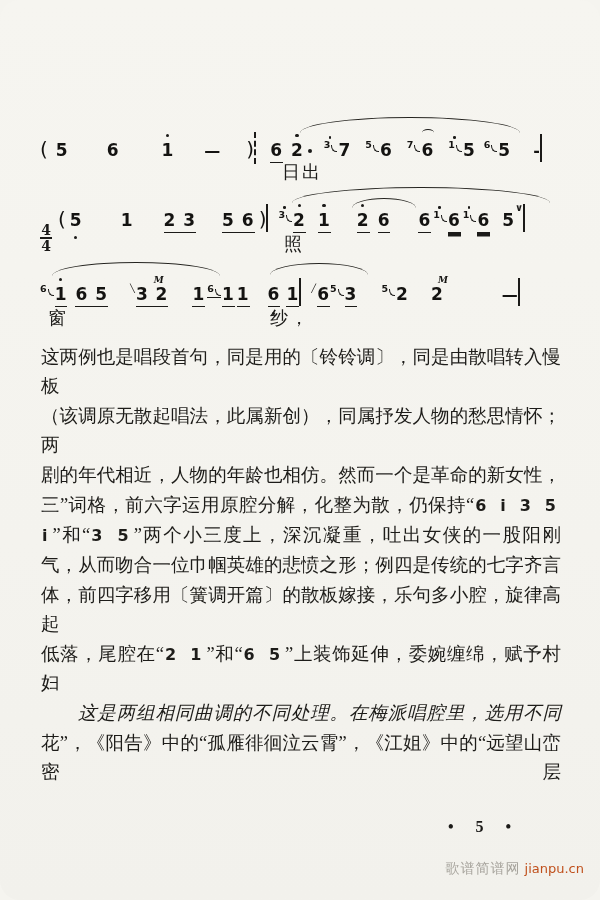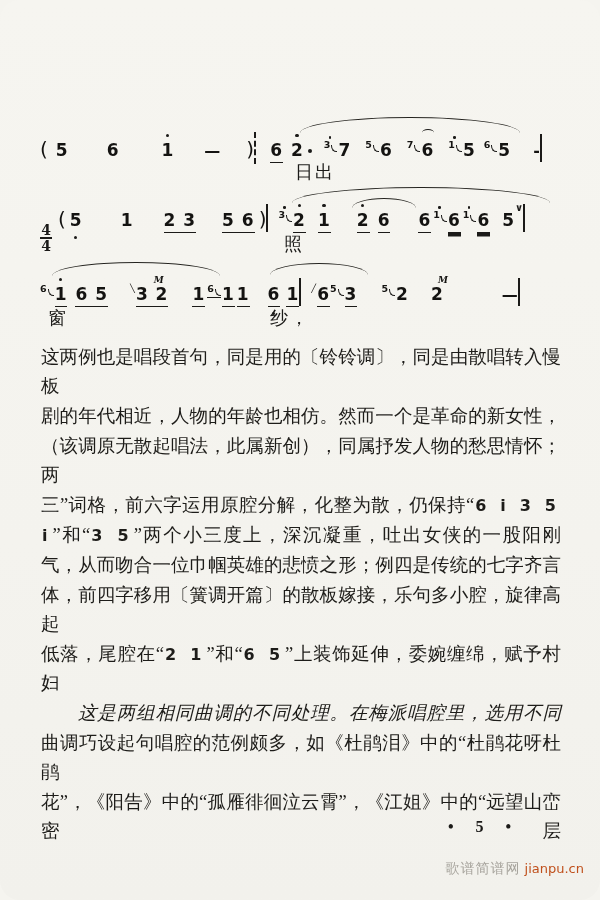--- a/index.html
+++ b/index.html
@@ -78,7 +78,7 @@
 
   <div class="mrow" style="top:132px"><span class="note par"><span class="num">(</span></span><span class="note" style="margin-left: 8px;"><span class="num">5</span></span><span class="note" style="margin-left: 38px;"><span class="num">6</span></span><span class="note" style="margin-left: 42px;"><span class="num">1<span class="dotA"></span></span></span><span class="note dsh" style="margin-left: 30px;"><span class="num">—</span></span><span class="note par" style="margin-left: 26px;"><span class="num">)</span></span><span class="vbar dashed"></span><span class="note" style="margin-left: 14px;"><span class="num u1">6</span></span><span class="note" style="margin-left: 8px;"><span class="num">2<span class="dotA"></span></span></span><span class="aug"></span><span class="note" style="margin-left: 12px;"><span class="gr"><span class="gd"></span>3</span><span class="num">7</span></span><span class="note" style="margin-left: 14px;"><span class="gr">5</span><span class="num">6</span></span><span class="note" style="margin-left: 14px;"><span class="gr">7</span><span class="num">6<span class="hat"></span></span></span><span class="note" style="margin-left: 14px;"><span class="gr"><span class="gd"></span>1</span><span class="num">5</span></span><span class="note" style="margin-left: 8px;"><span class="gr">6</span><span class="num">5</span></span><span class="note dsh" style="margin-left: 22px;"><span class="num">-</span></span><span class="vbar"></span></div>
   <div class="slur" style="left:300px;top:117px;width:220px;height:15px"></div>
-  <div class="lyr" style="left:295px;top:160px">日出</div>
+  <div class="lyr" style="left:282px;top:160px">日出</div>
 
   <div class="mrow" style="top:204px"><span class="ts">
         <span>4</span>

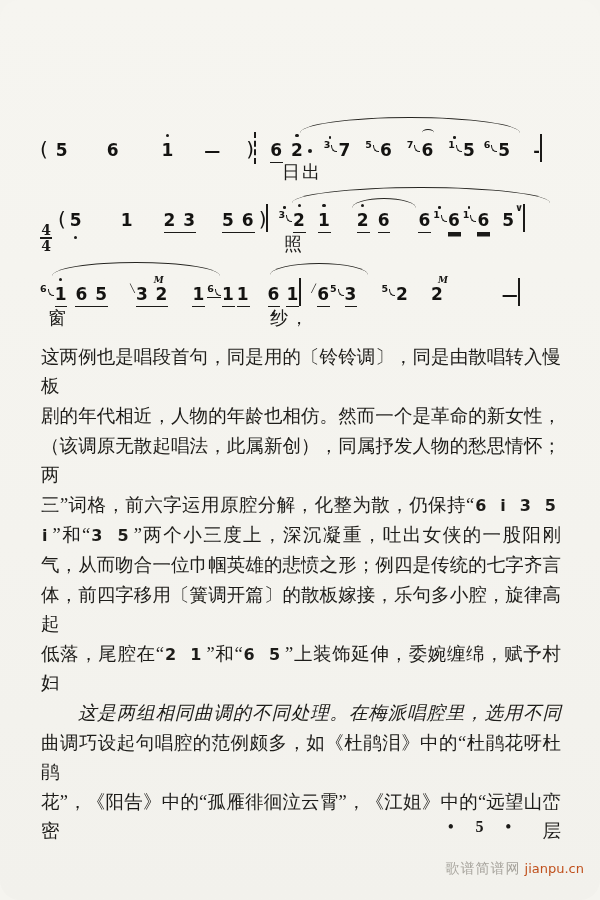--- a/index.html
+++ b/index.html
@@ -97,8 +97,8 @@
 
   <div class="bodytext">
       <p class="bl"><span>这两例也是唱段首句，同是用的〔铃铃调〕，同是由散唱转入慢板</span></p>
+      <p class="bl"><span>（该调原无散起唱法，此属新创），同属抒发人物的愁思情怀；两</span></p>
       <p class="bl"><span>剧的年代相近，人物的年龄也相仿。然而一个是革命的新女性，</span></p>
-      <p class="bl"><span>（该调原无散起唱法，此属新创），同属抒发人物的愁思情怀；两</span></p>
       <p class="bl"><span>三”词格，前六字运用原腔分解，化整为散，仍保持“</span><span class="mnum">6 i 3 5</span></p>
       <p class="bl"><span class="mnum">i</span><span>”和“</span><span class="mnum">3 5</span><span>”两个小三度上，深沉凝重，吐出女侠的一股阳刚</span></p>
       <p class="bl"><span>气，从而吻合一位巾帼英雄的悲愤之形；例四是传统的七字齐言</span></p>

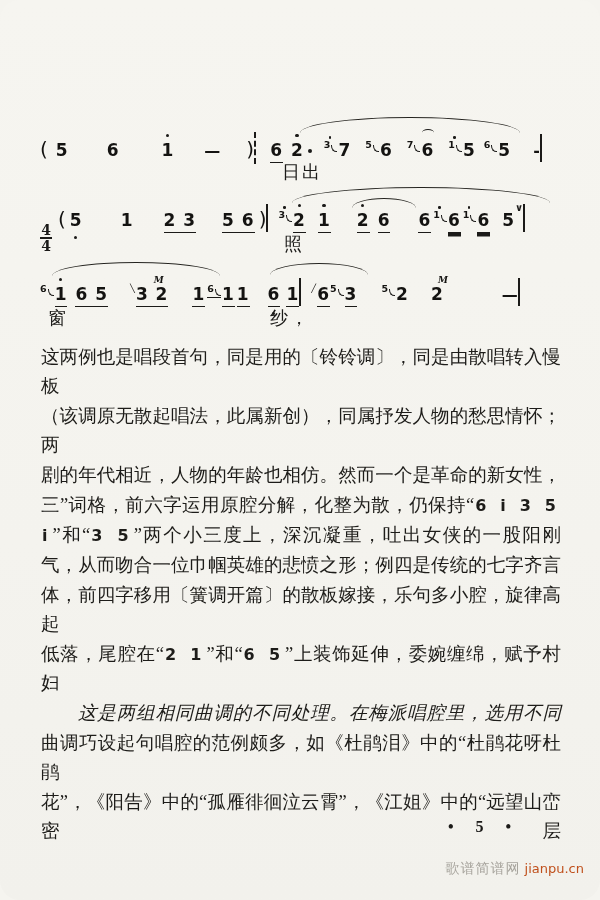--- a/index.html
+++ b/index.html
@@ -105,7 +105,6 @@
       <p class="bl"><span>体，前四字移用〔簧调开篇〕的散板嫁接，乐句多小腔，旋律高起</span></p>
       <p class="bl"><span>低落，尾腔在“</span><span class="mnum">2 1</span><span>”和“</span><span class="mnum">6 5</span><span>”上装饰延伸，委婉缠绵，赋予村妇</span></p>
       <p class="bl ind"><span>这是两组相同曲调的不同处理。在梅派唱腔里，选用不同</span></p>
-      <p class="bl"><span>曲调巧设起句唱腔的范例颇多，如《杜鹃泪》中的“杜鹃花呀杜鹃</span></p>
       <p class="bl"><span>花”，《阳告》中的“孤雁徘徊泣云霄”，《江姐》中的“远望山峦密层</span></p>
     </div>
 

